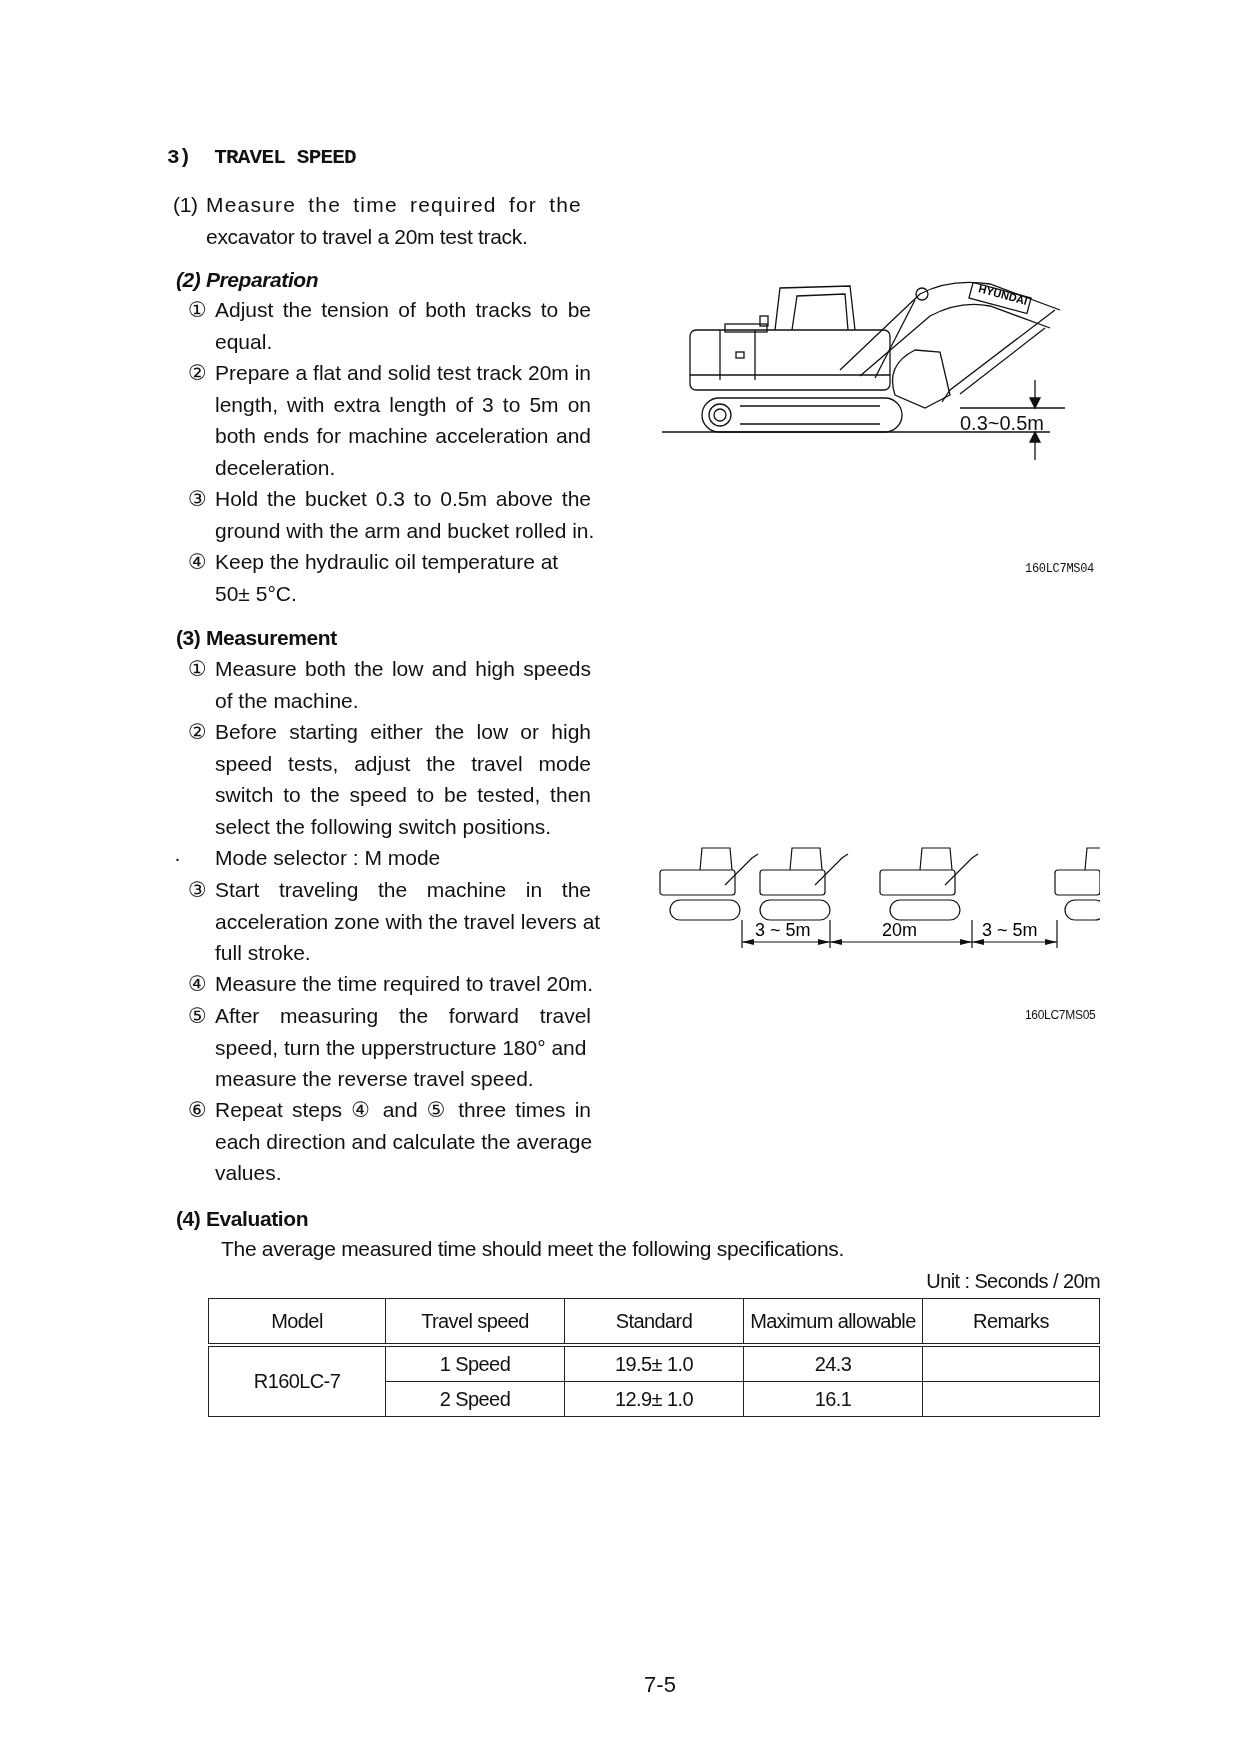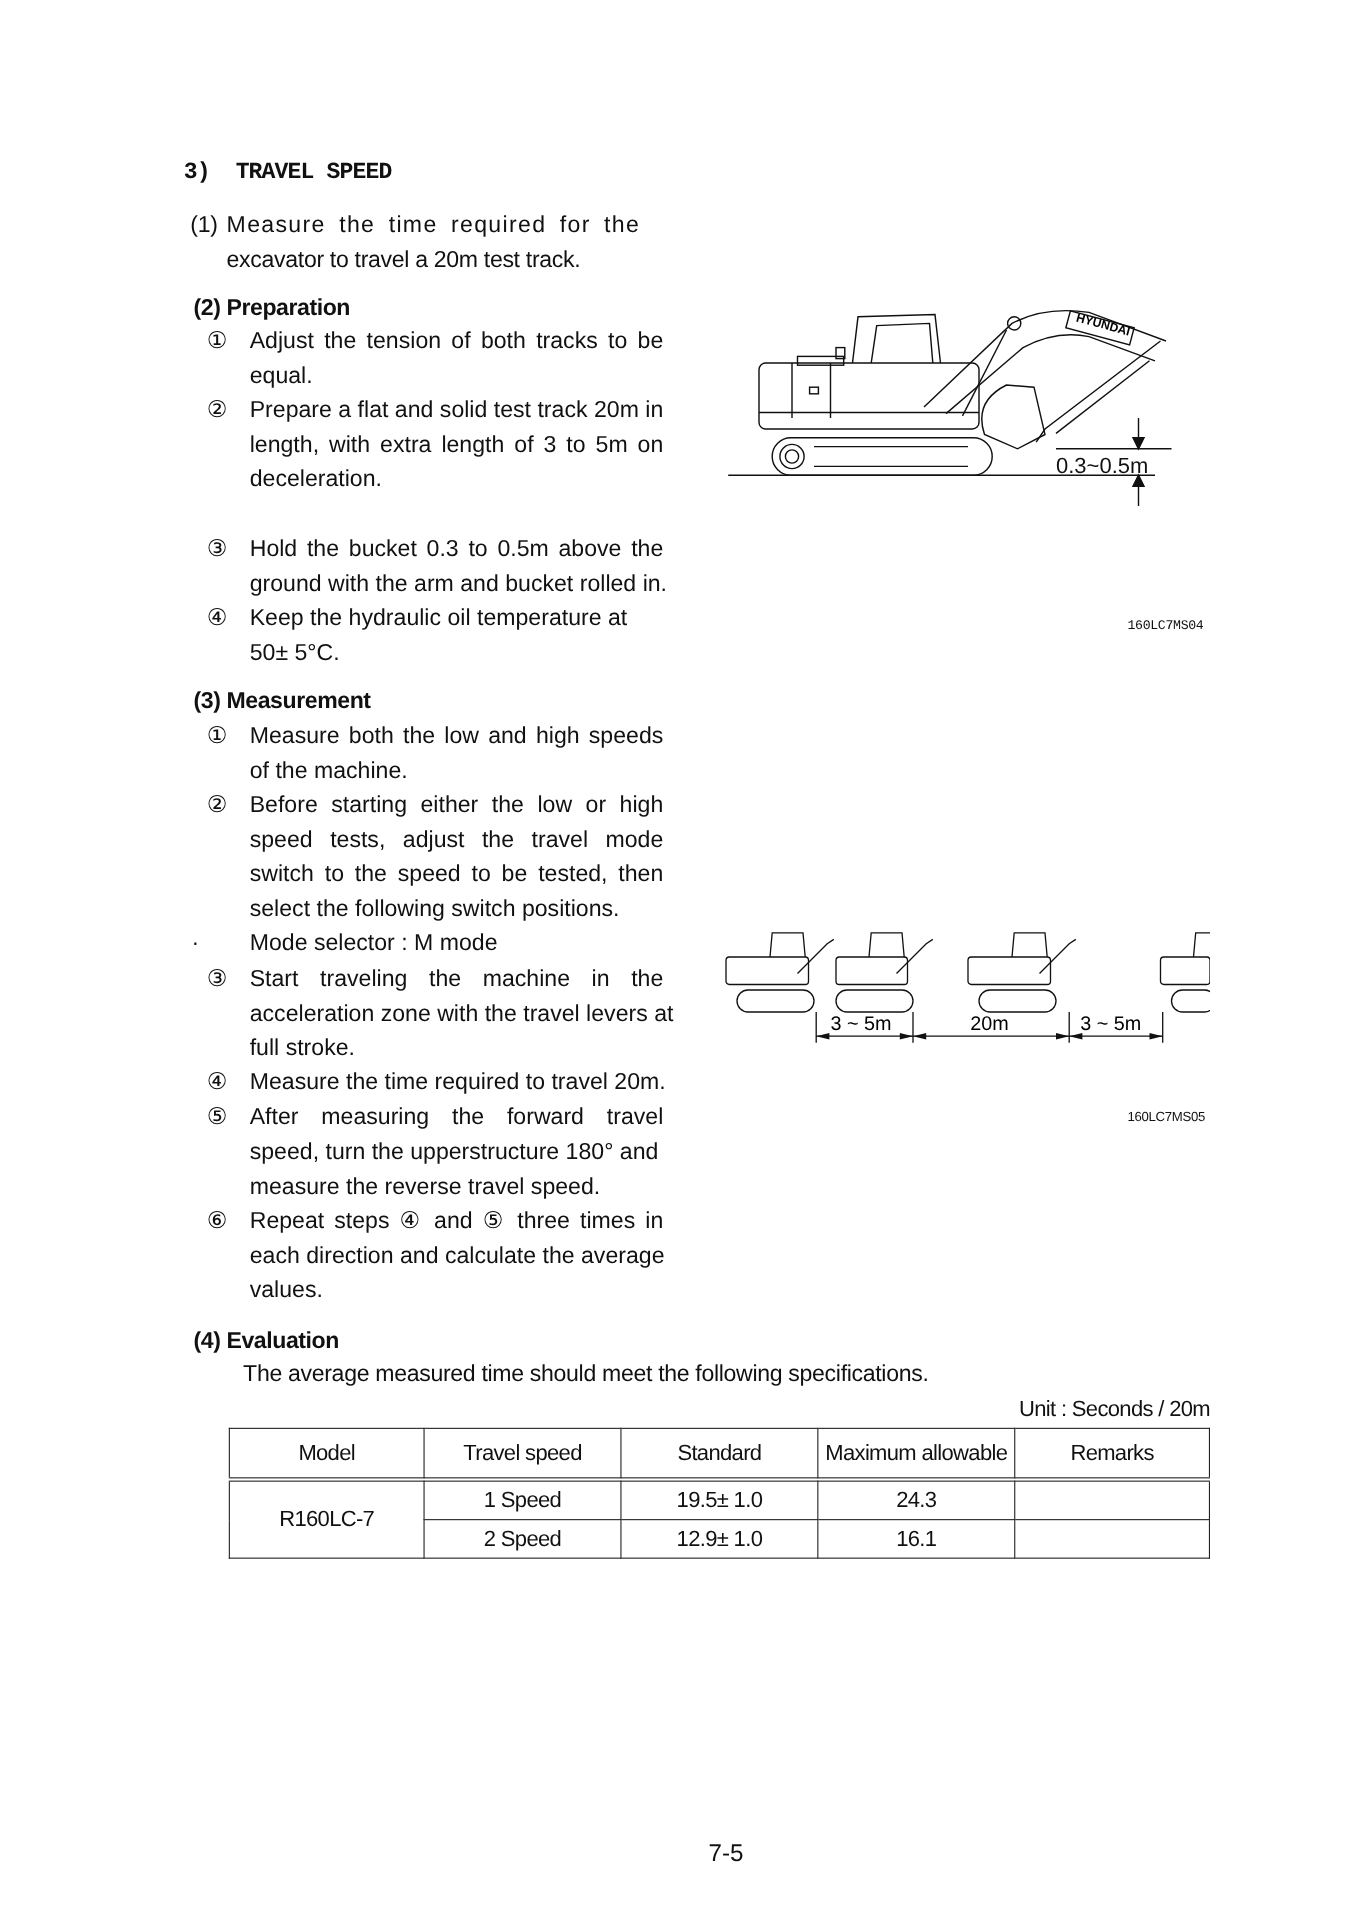--- a/index.html
+++ b/index.html
@@ -38,7 +38,7 @@
   <div class="line">excavator to travel a 20m test track.</div>
 </div>
 
-<div class="abs sub-title" style="left:176px; top:268px;">(2) Preparation</div>
+<div class="abs sub-title" style="left:176px; top:268px;font-style:italic;">(2) Preparation</div>
 
 <div class="step" style="top:294px;">
   <span class="mark">①</span>

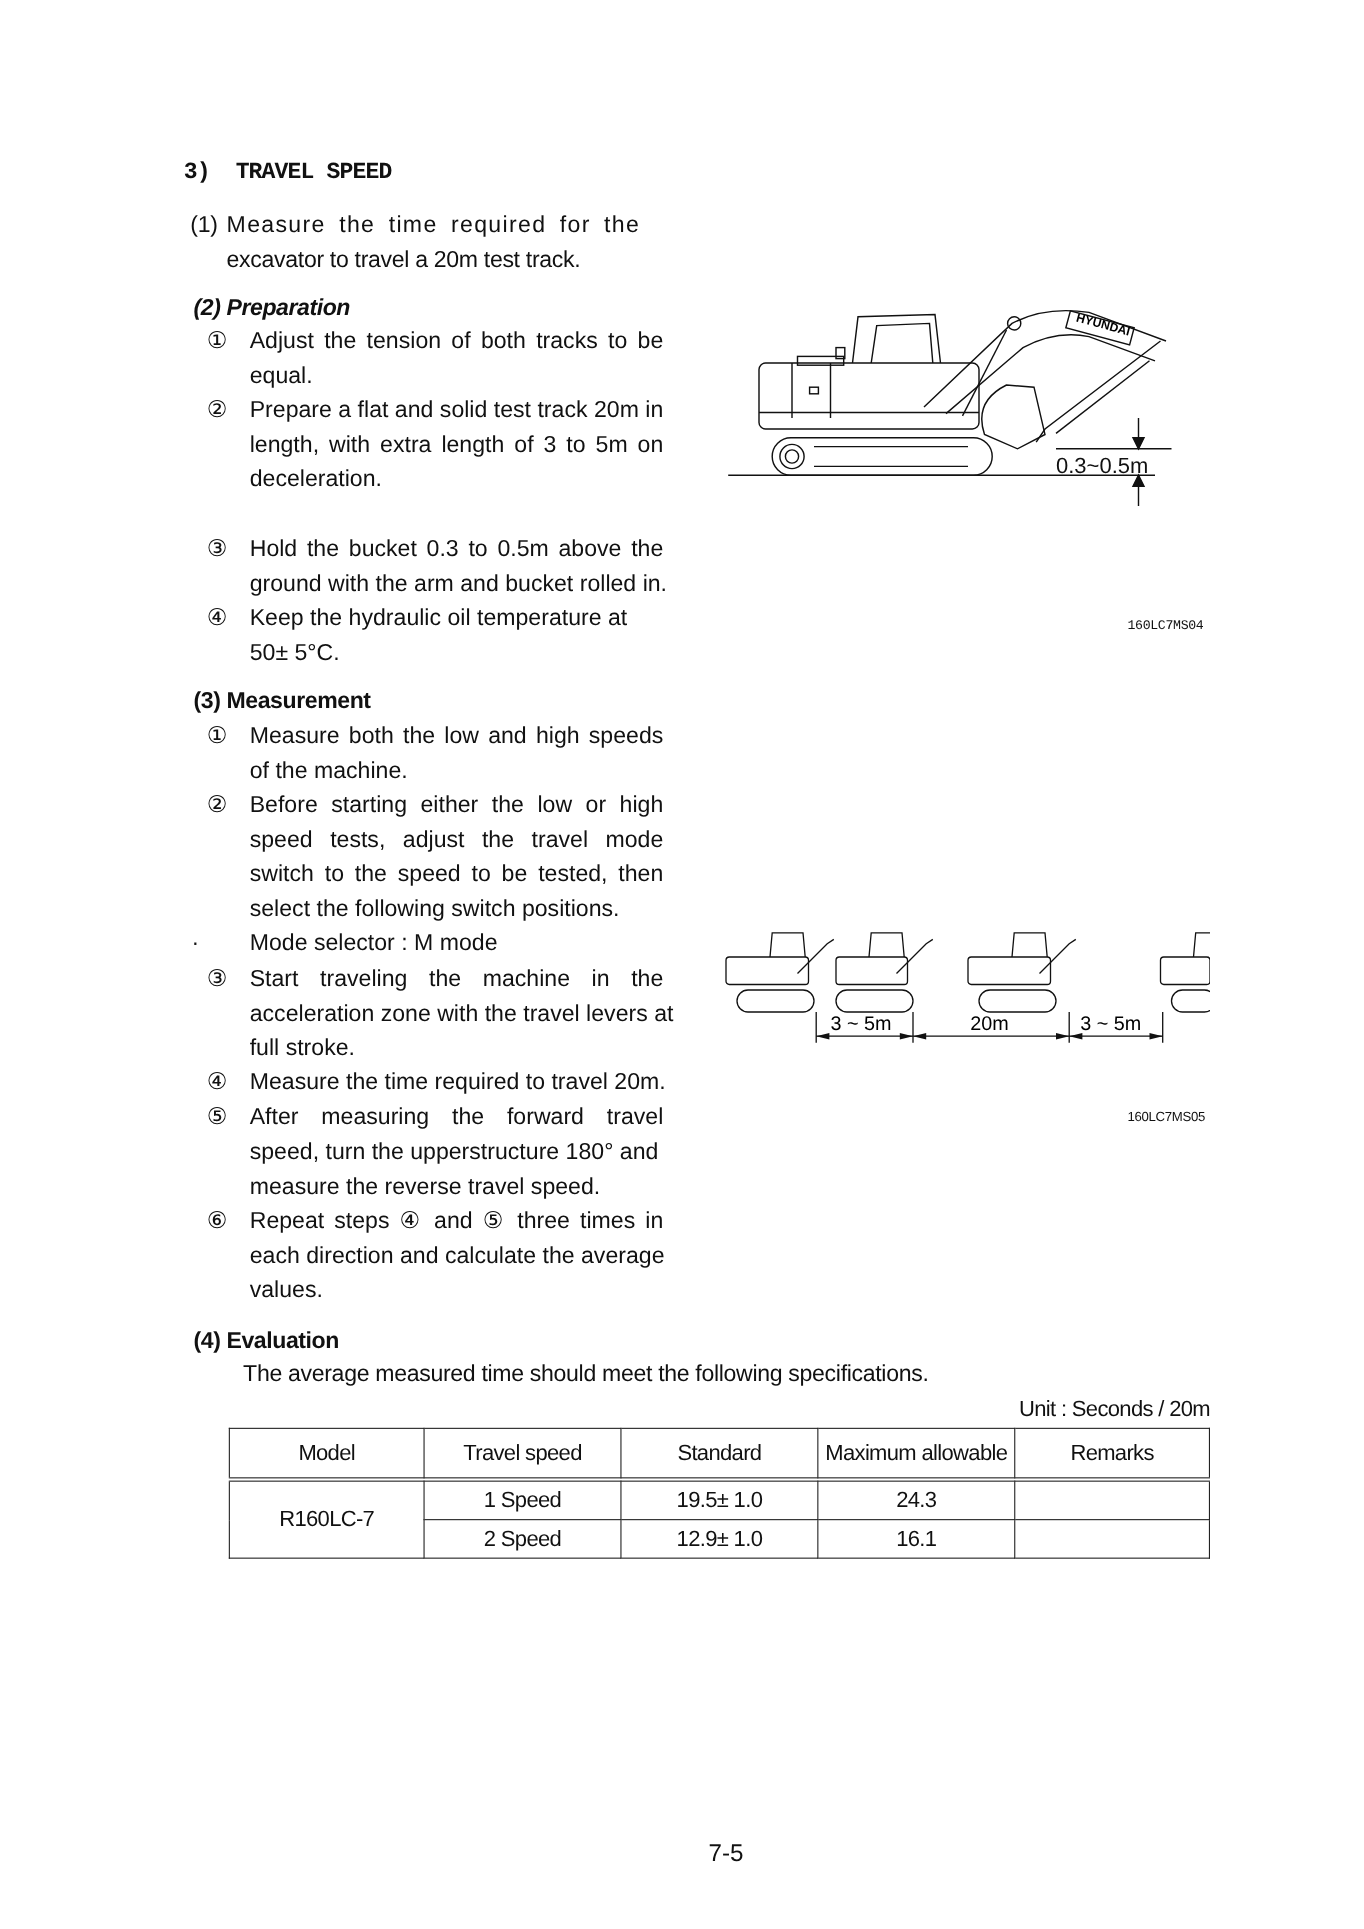--- a/index.html
+++ b/index.html
@@ -13,7 +13,7 @@
   .step { position: absolute; left: 188px; font-size: 21px; line-height: 31.5px; }
   .step .mark { position: absolute; left: 0; top: 0; width: 24px; }
   .step .txt { position: absolute; left: 27px; top: 0; width: 376px; }
-  .txt div { white-space: nowrap; margin-left: 12px; }
+  .txt div { white-space: nowrap; }
   .fig-label { font-size: 12px; letter-spacing: -0.3px; }
   .unit { right: 140px; top: 1270px; font-size: 20px; letter-spacing: -0.6px; }
   table.spec { position: absolute; left: 208px; top: 1298px; width: 892px; border-collapse: collapse;

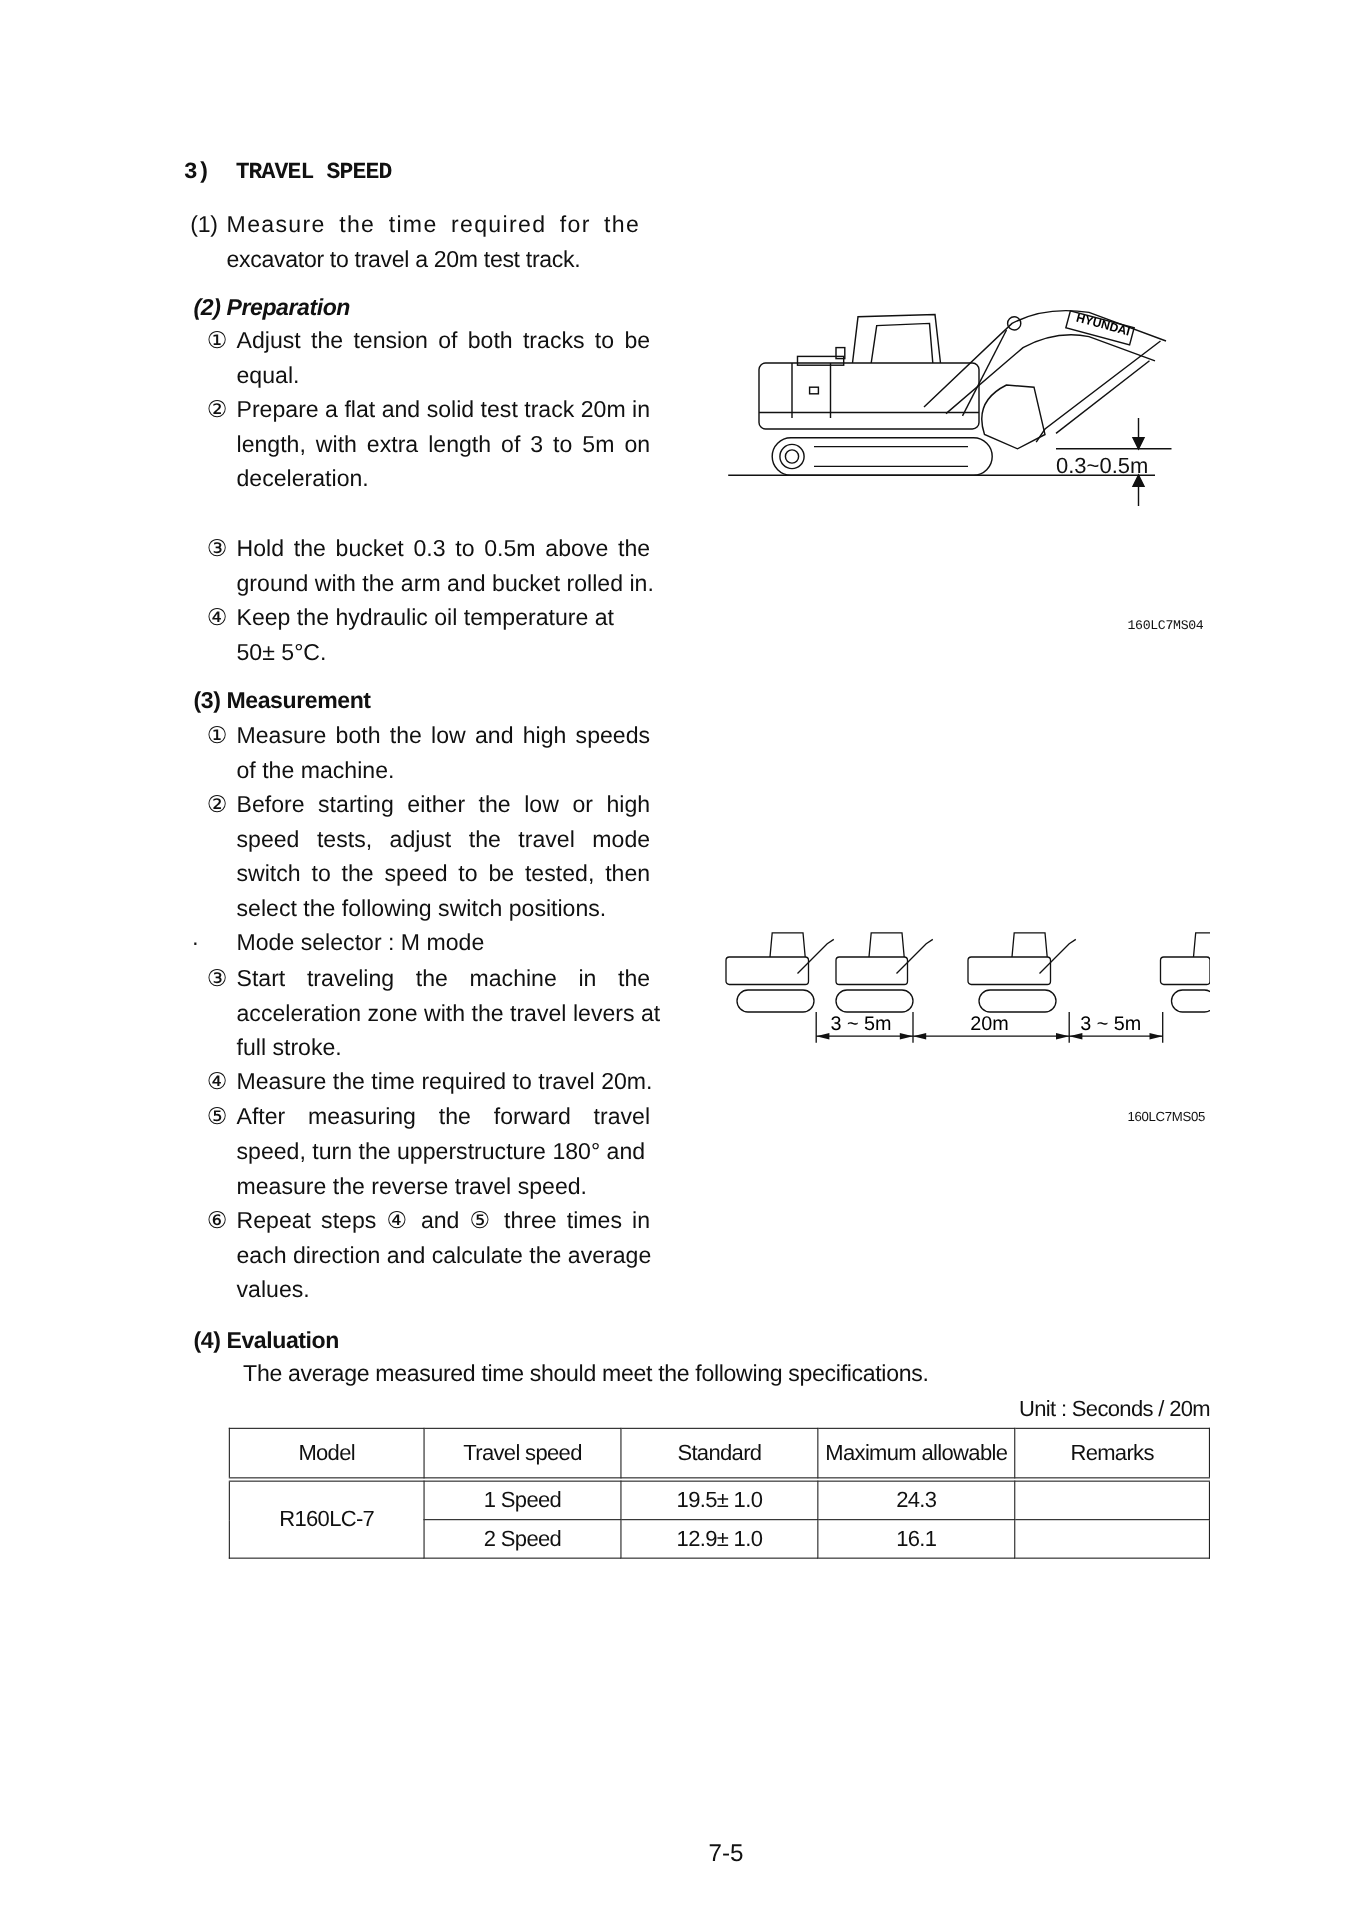--- a/index.html
+++ b/index.html
@@ -52,6 +52,7 @@
   <div class="txt">
       <div class="just">Prepare a flat and solid test track 20m in</div>
       <div class="just">length, with extra length of 3 to 5m on</div>
+      <div class="just">both ends for machine acceleration and</div>
       <div>deceleration.</div>
     </div>
 </div>

